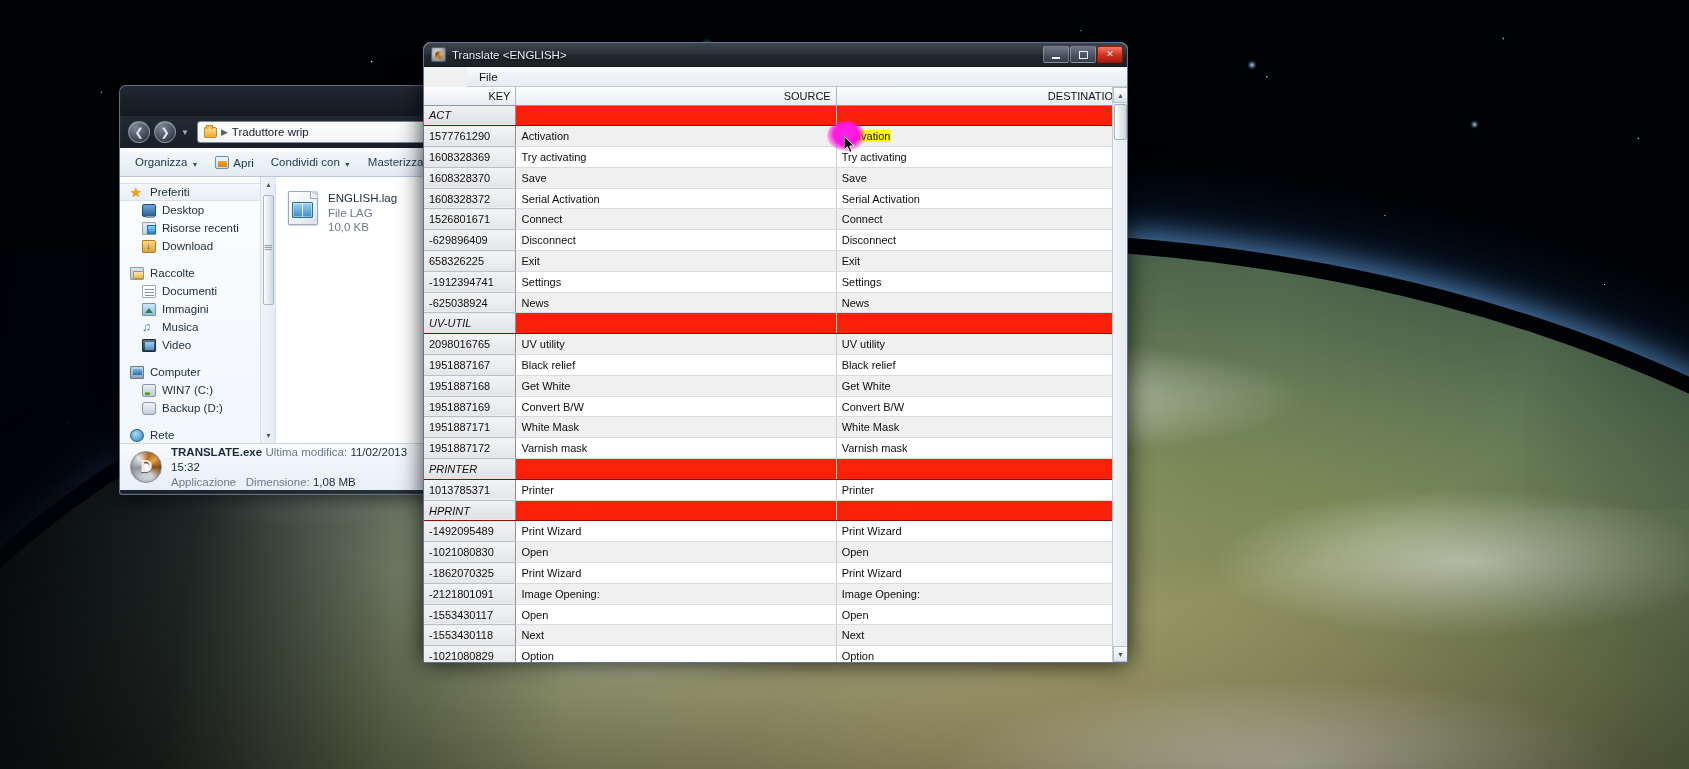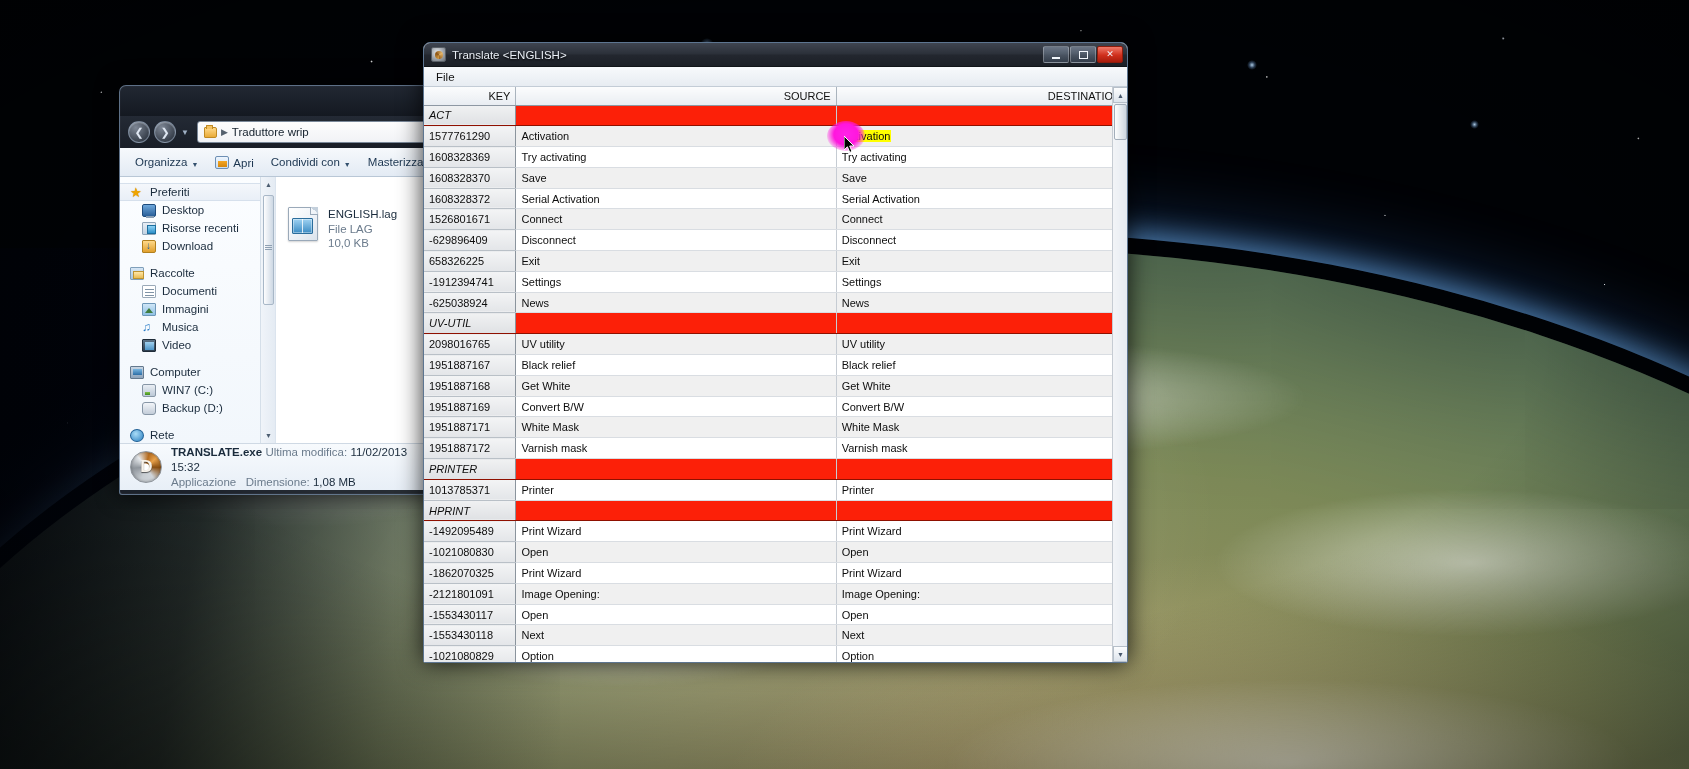--- a/index.html
+++ b/index.html
@@ -276,7 +276,7 @@
     height:20px; display:flex; align-items:center; padding:0 4px;
     background:linear-gradient(180deg,#f7f9fb,#e7ecf2);
     border-bottom:1px solid #c3ccd6;
-    font-size:11.5px; color:#111;
+    font-size:11.5px; color:#111;margin-left:43px;
   }
   .tr-menu-item { padding:2px 8px; border-radius:2px; }
   .tr-grid-wrap { position:relative; height:575px; background:#fff; }

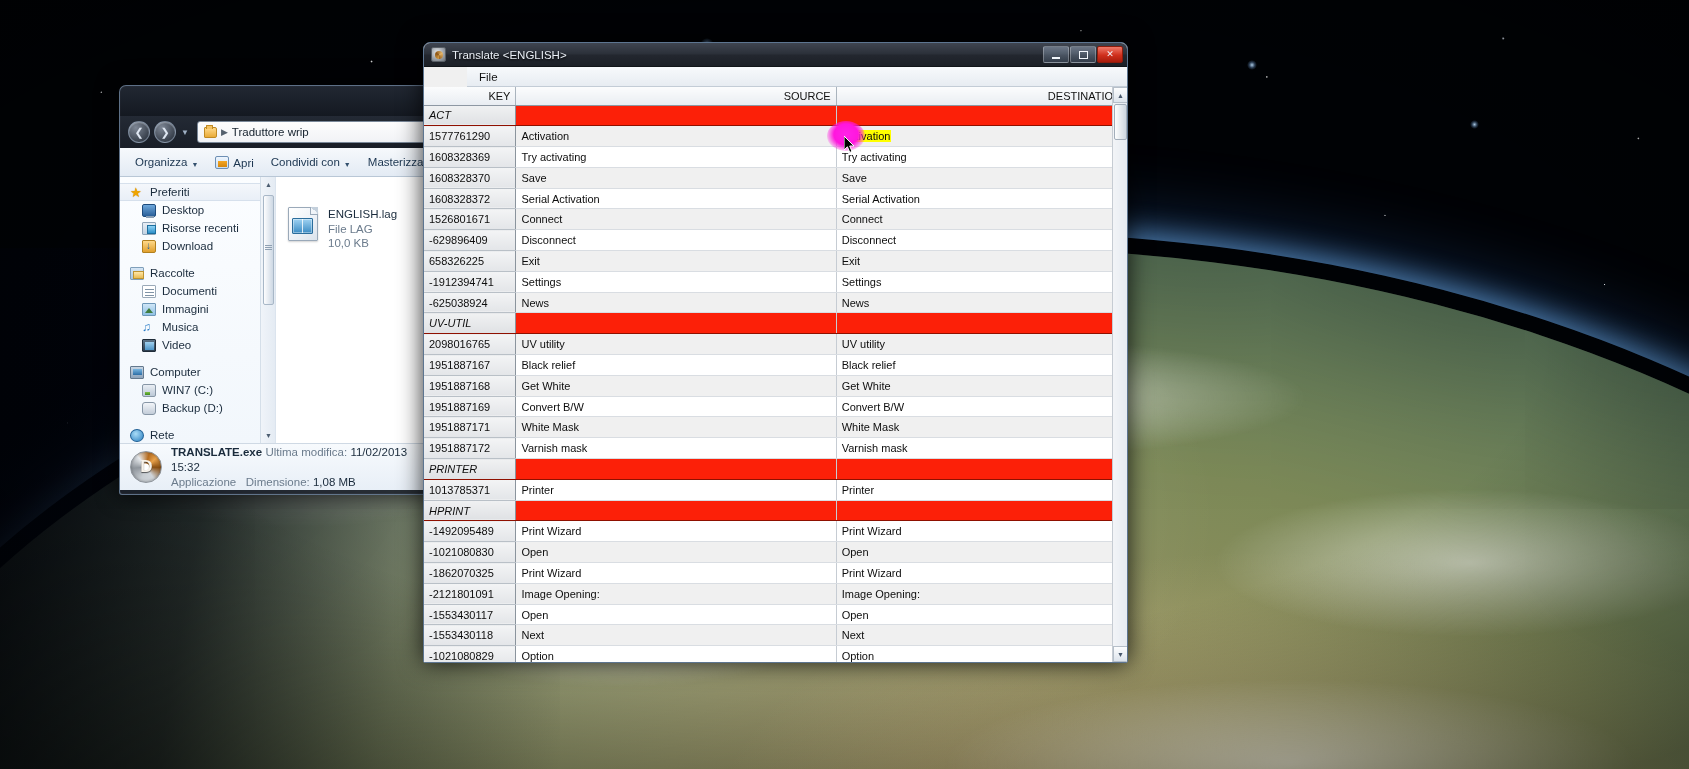--- a/index.html
+++ b/index.html
@@ -192,7 +192,7 @@
   .ic-drive2 { background:linear-gradient(180deg,#f2f5f9,#c3cdd9); border:1px solid #8796a6; border-radius:3px; }
   .ic-net { background:radial-gradient(circle at 40% 35%,#a9dcf7,#2b7fc0); border:1px solid #1d5e94; border-radius:50%; }
 
-  .exp-file-pane { flex:1; background:#fff; padding:30px 0 0 12px; }
+  .exp-file-pane { flex:1; background:#fff; padding:14px 0 0 12px; }
   .file-entry { display:flex; gap:10px; align-items:flex-start; }
   .lag-icon { width:30px; height:34px; position:relative; flex:0 0 auto; }
   .lag-icon .pg {

